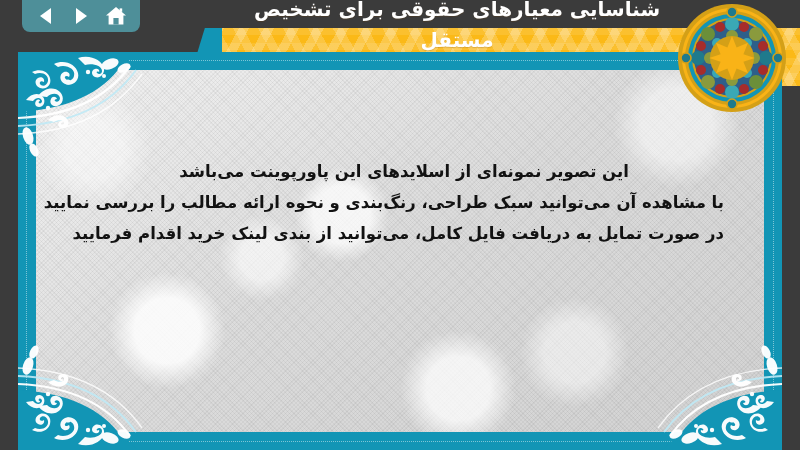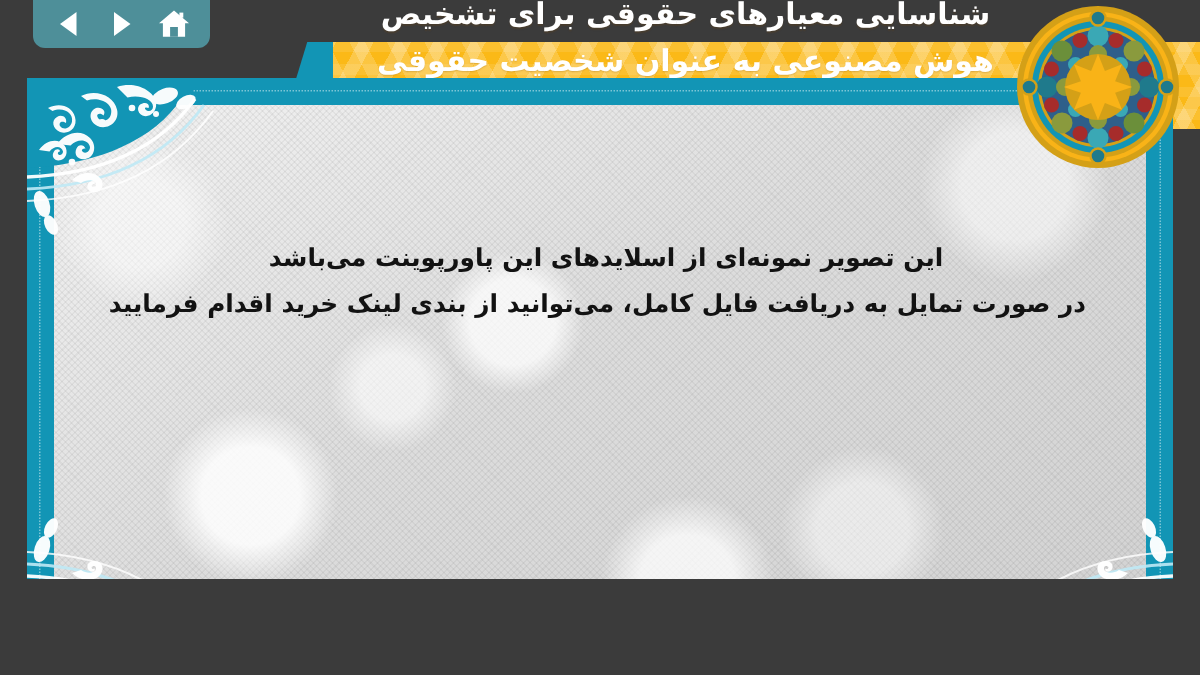--- a/index.html
+++ b/index.html
@@ -8,7 +8,7 @@
     background:#3b3b3b;
     font-family:"DejaVu Sans","Liberation Sans",sans-serif;
   }
-  #stage { position:relative; width:800px; height:386px; background:#3b3b3b; overflow:hidden; }
+  #stage { position:relative; width:800px; height:450px; background:#3b3b3b; overflow:hidden; }
 
   
   #navbar {

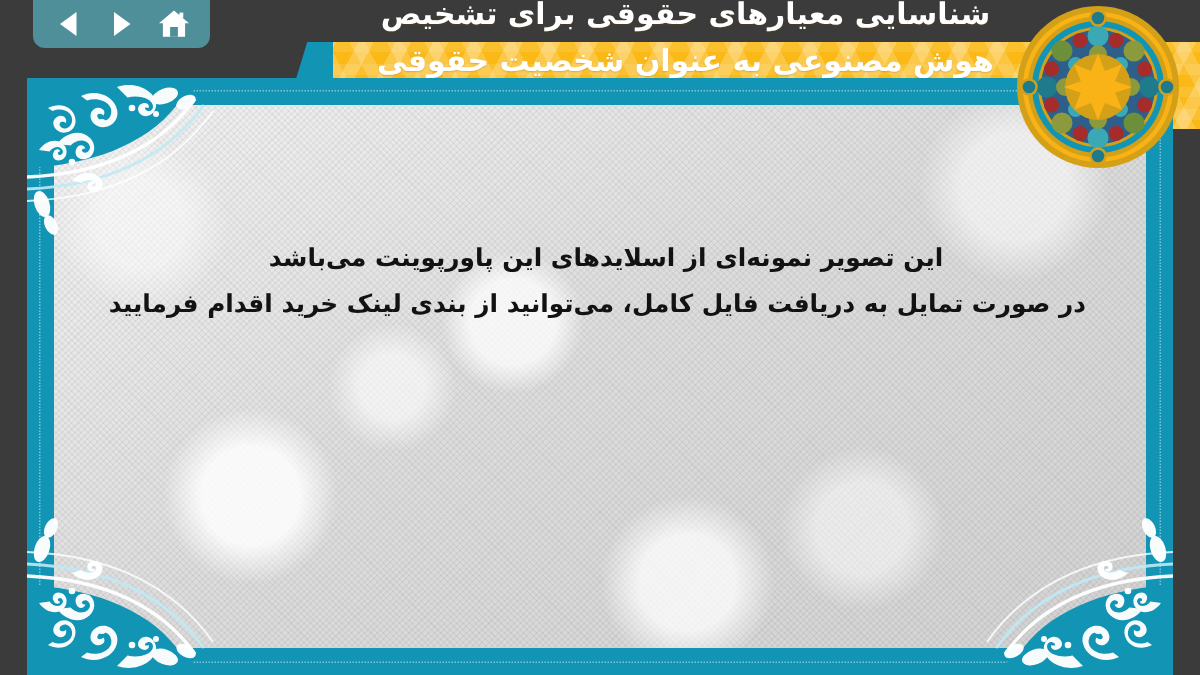--- a/index.html
+++ b/index.html
@@ -150,7 +150,6 @@
 
   <div id="title-text">
     <div>شناسایی معیارهای حقوقی برای تشخیص</div>
-    <div>هوش مصنوعی به عنوان شخصیت حقوقی</div>
     <div>مستقل</div>
   </div>
 

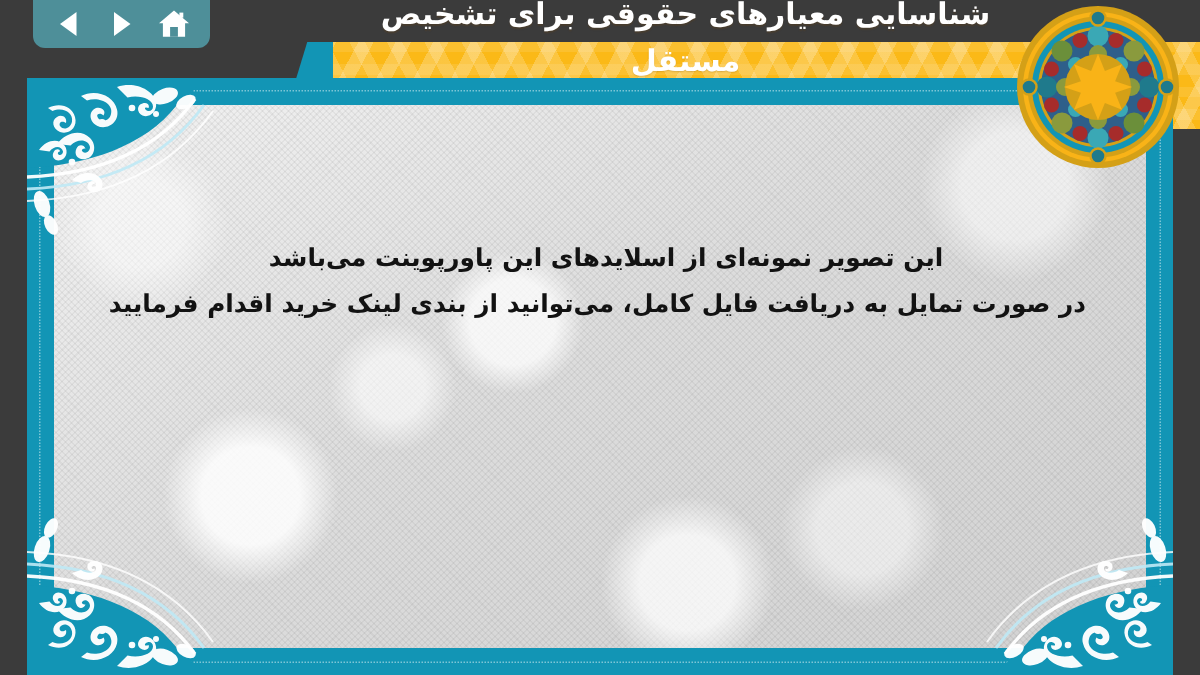--- a/index.html
+++ b/index.html
@@ -277,6 +277,7 @@
     <div id="slide-inner">
       <div id="body-text">
         <p>این تصویر نمونه‌ای از اسلایدهای این پاورپوینت می‌باشد</p>
+        <p>با مشاهده آن می‌توانید سبک طراحی، رنگ‌بندی و نحوه ارائه مطالب را بررسی نمایید</p>
         <p>در صورت تمایل به دریافت فایل کامل، می‌توانید از بندی لینک خرید اقدام فرمایید</p>
       </div>
     </div>

